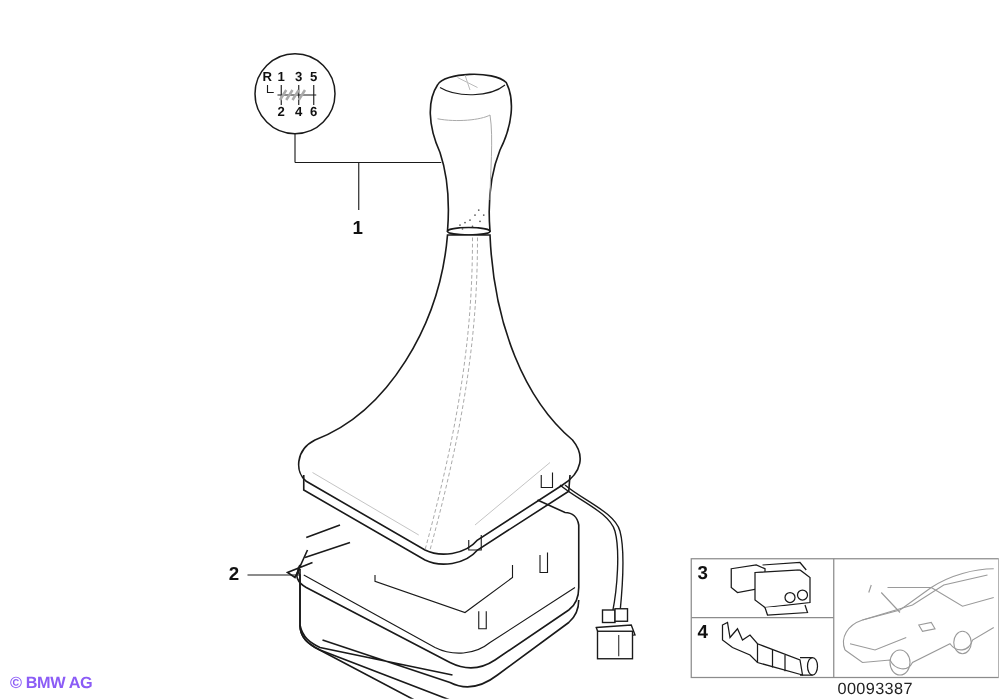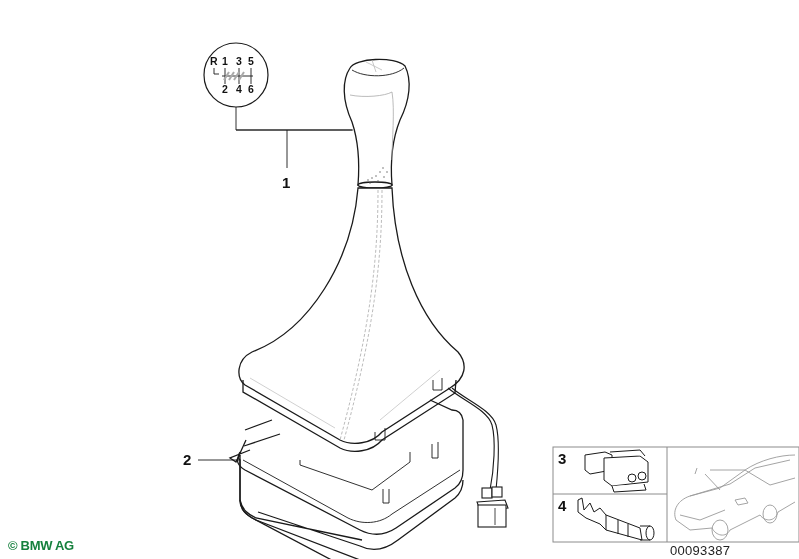--- a/index.html
+++ b/index.html
@@ -9,7 +9,7 @@
   .callout { position: absolute; font-family: "Liberation Sans", sans-serif; font-weight: bold;
              font-size: 15px; color: #111; line-height: 1; }
   .copyright { position: absolute; left: 8px; top: 538px; font-size: 13px; font-weight: bold;
-               color: #15803d; letter-spacing: -0.3px; }
+               color: #8b5cf6; letter-spacing: -0.3px; }
   .img-id { position: absolute; left: 670px; top: 543px; font-size: 13px; color: #222;
             letter-spacing: 0.3px; }
   .shift-label { font-family: "Liberation Sans", sans-serif; font-weight: bold; font-size: 10.5px; fill: #111; }

